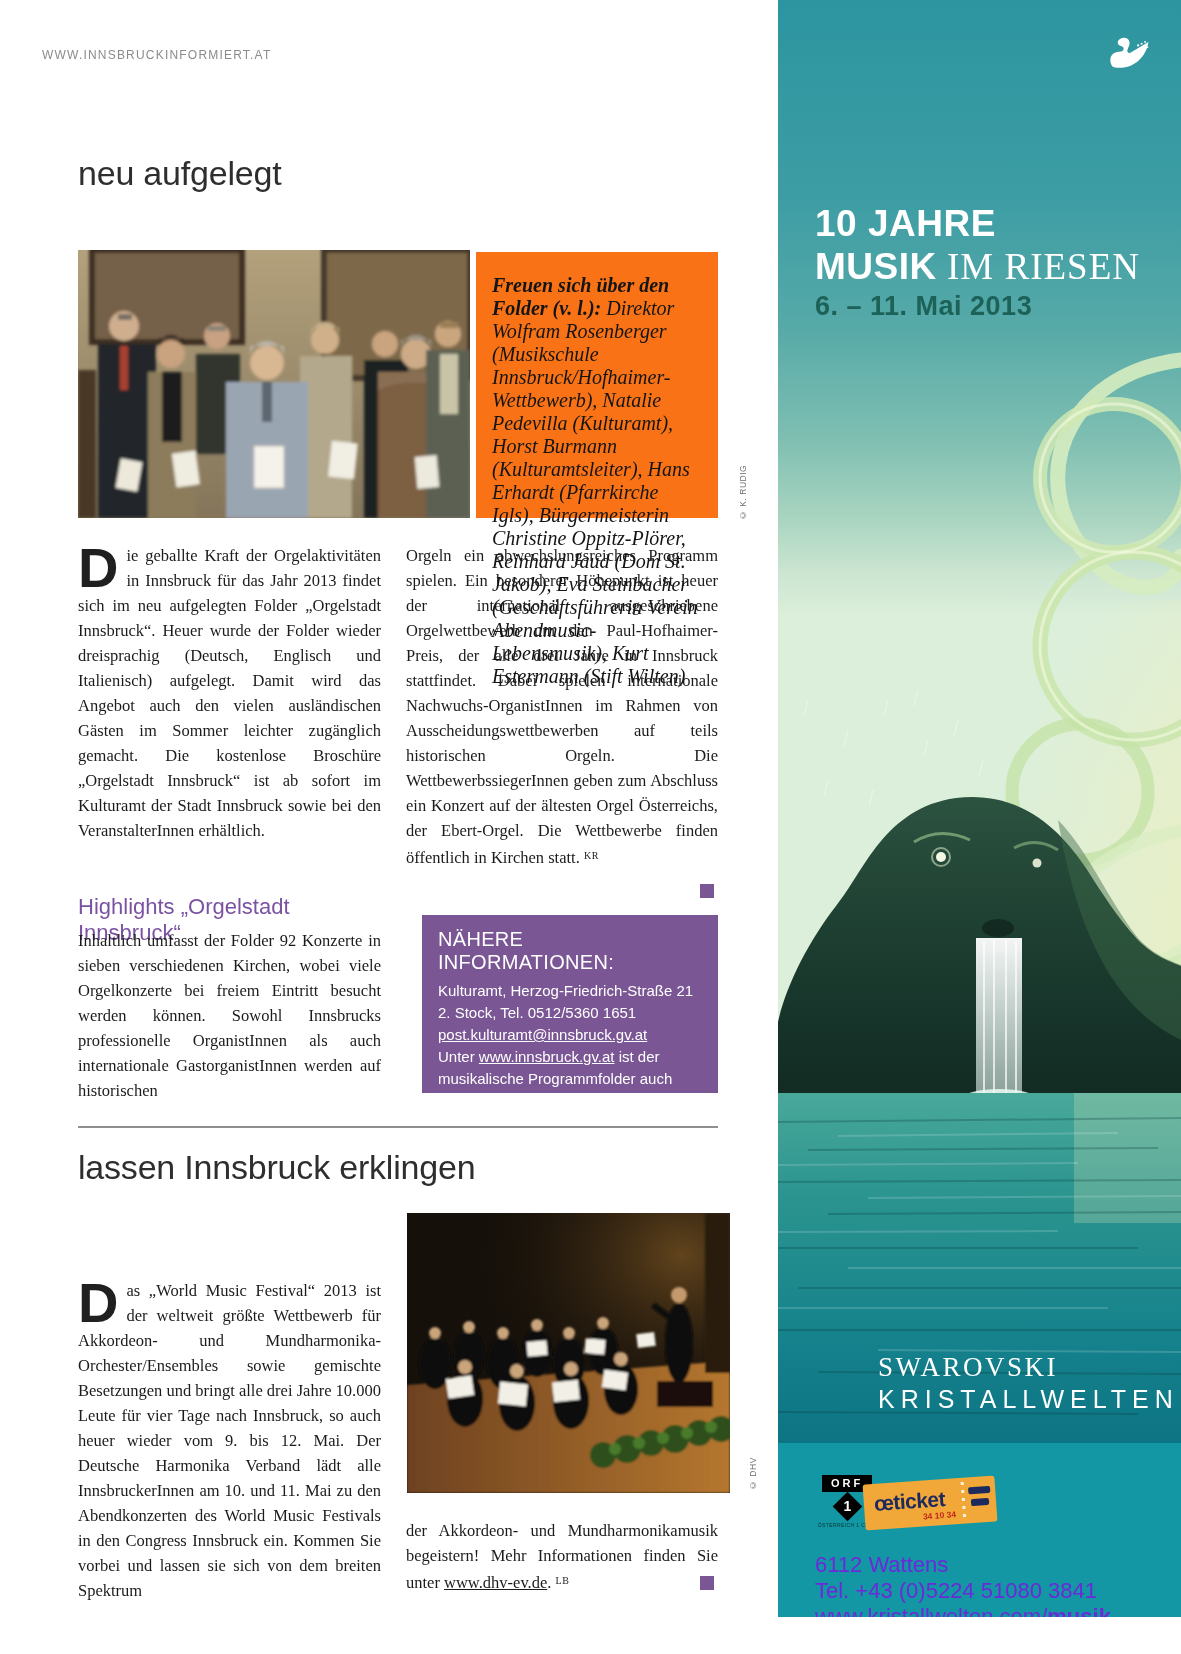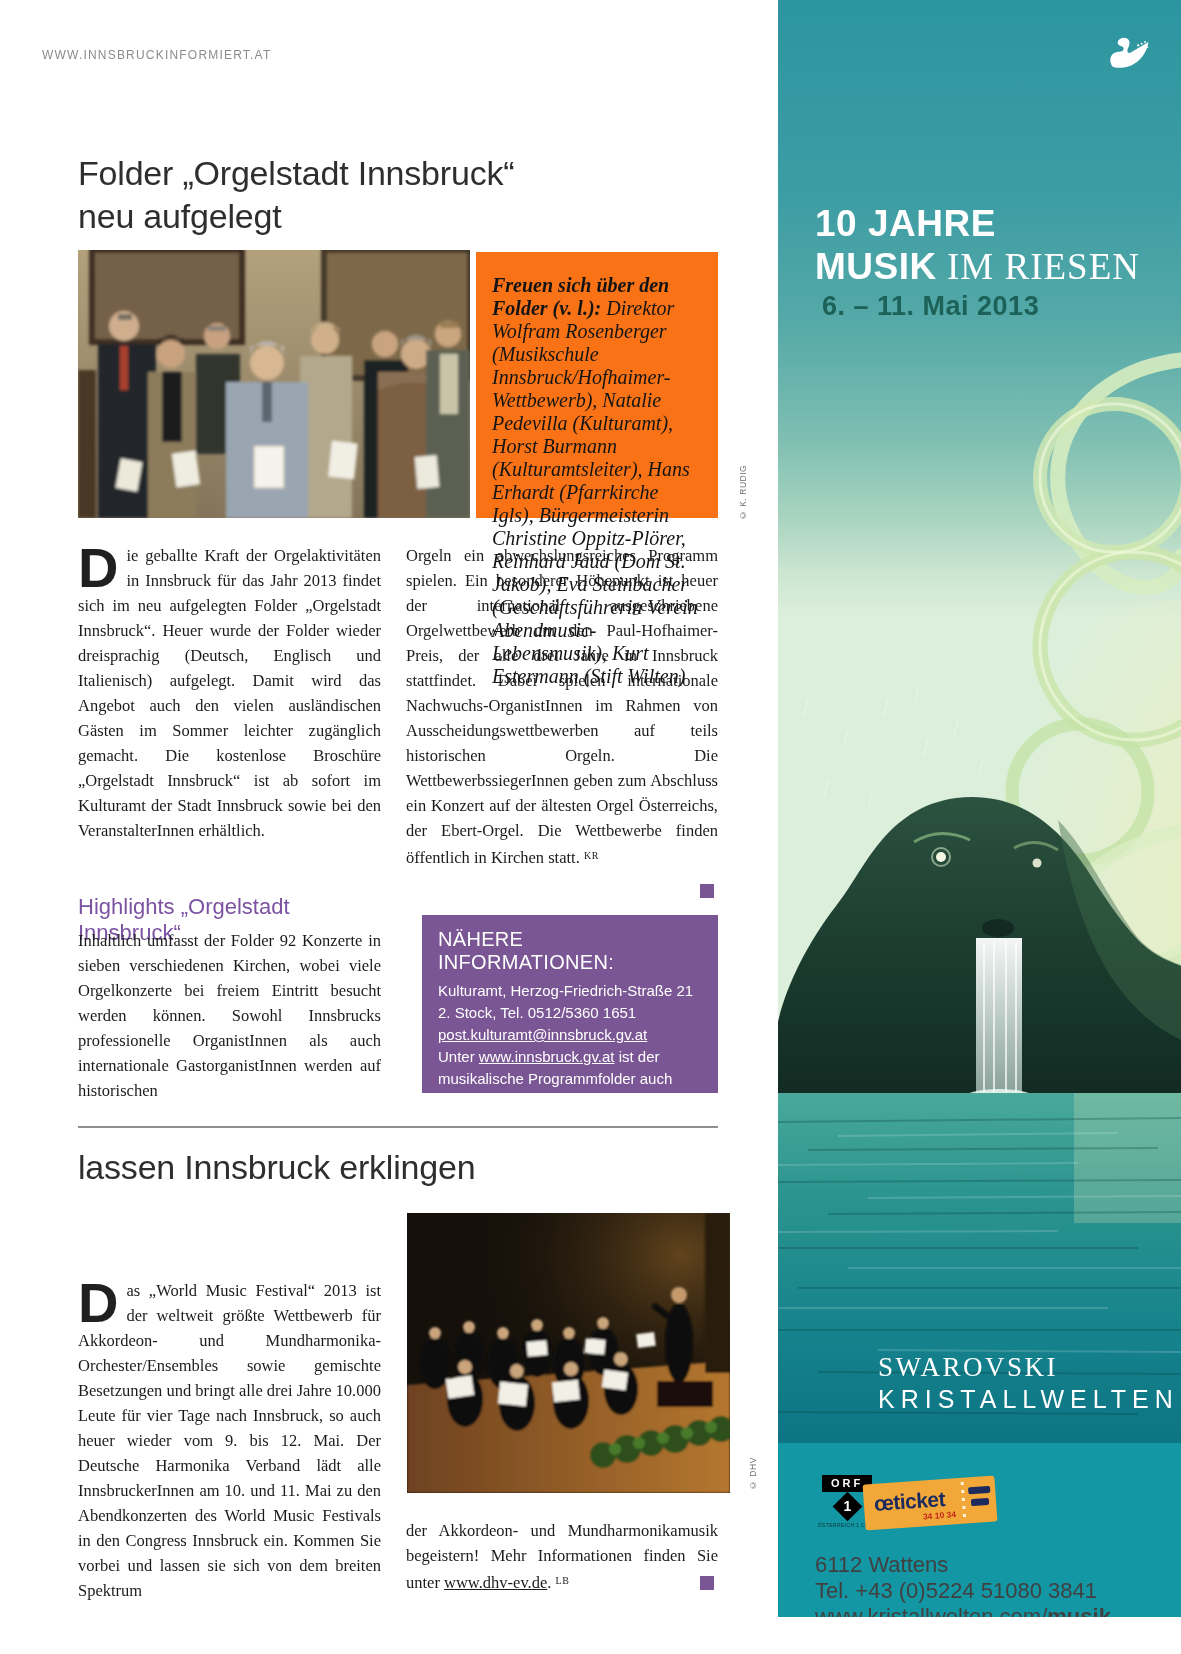--- a/index.html
+++ b/index.html
@@ -83,7 +83,6 @@
   <div class="abs site-url">WWW.INNSBRUCKINFORMIERT.AT</div>
 
   <div class="abs headline" style="top:152px;">
-    <div>Folder „Orgelstadt Innsbruck“</div>
     <div>neu aufgelegt</div>
   </div>
 

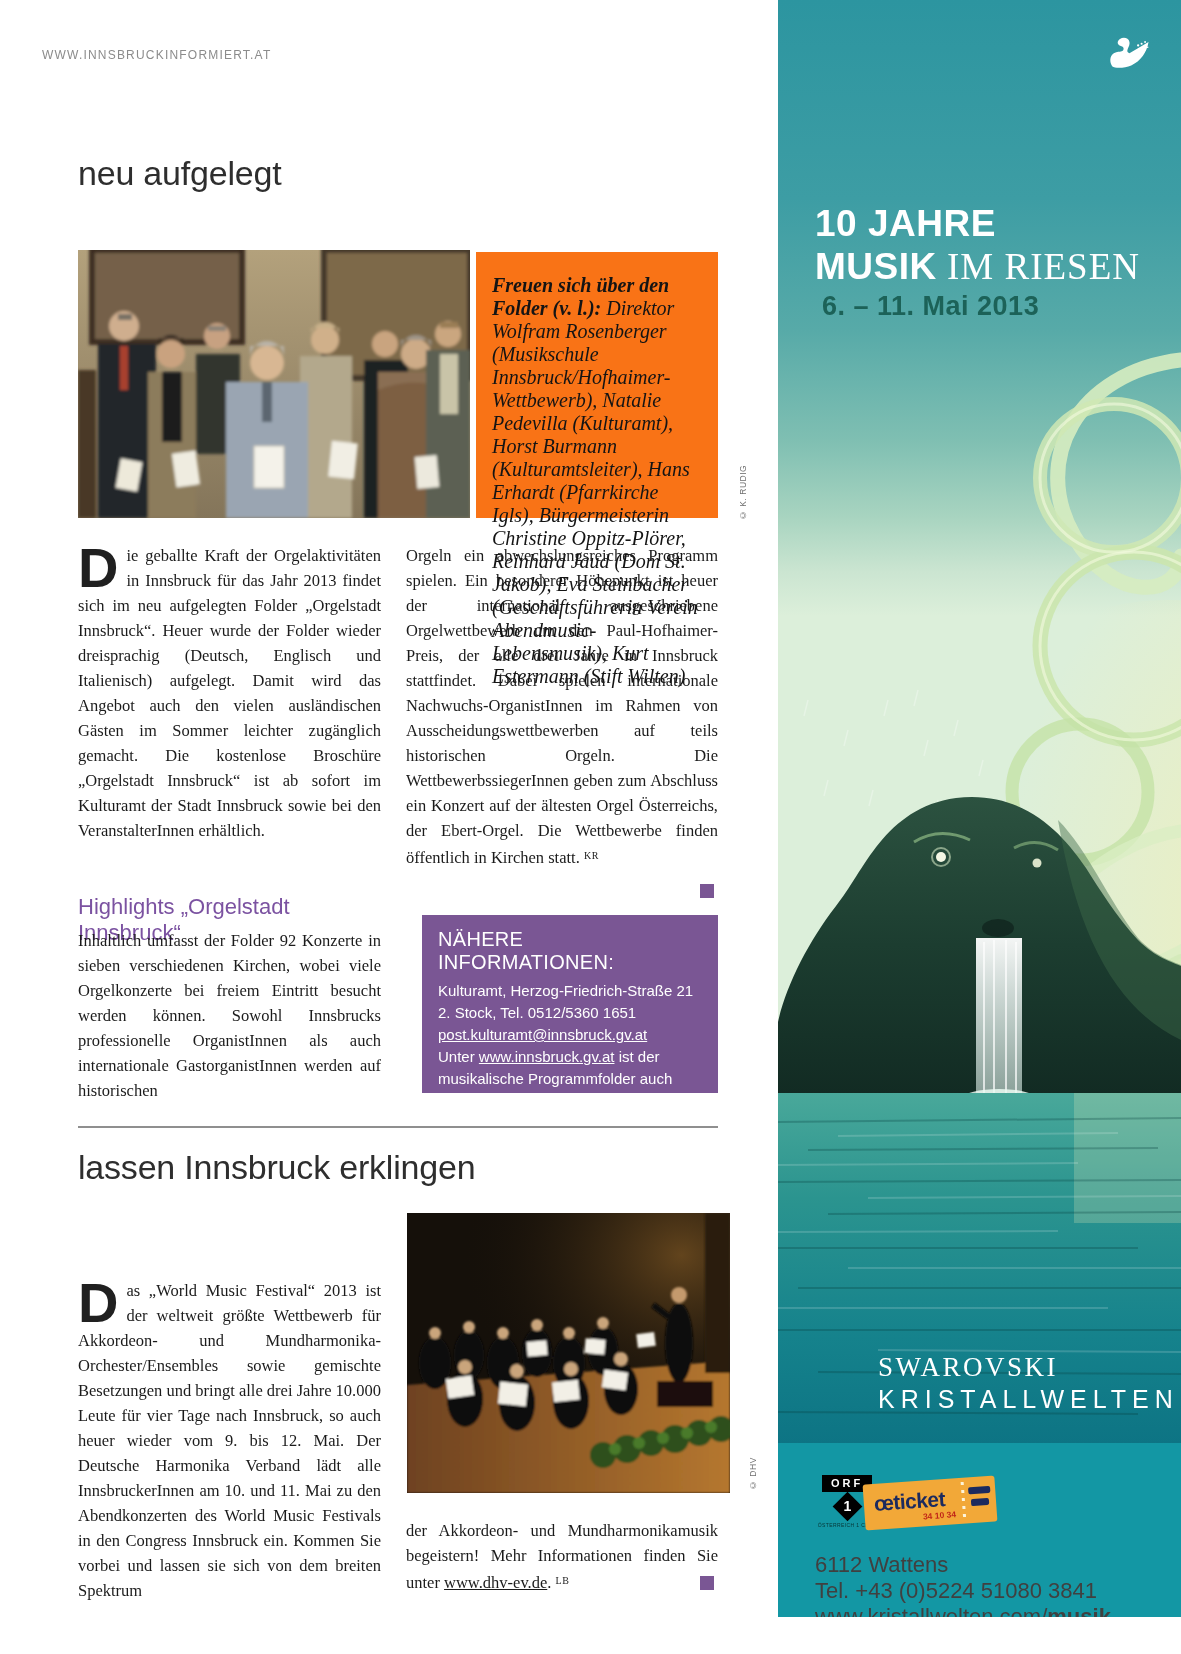--- a/index.html
+++ b/index.html
@@ -49,7 +49,7 @@
   .sidebar{left:778px;top:0;width:403px;height:1617px;overflow:hidden;}
   .ad-headline{left:37px;color:#ffffff;font-weight:700;font-size:37px;line-height:42px;letter-spacing:0.5px;}
   .ad-serif{font-family:"Liberation Serif",serif;font-weight:400;letter-spacing:1px;}
-  .ad-dates{left:37px;top:291px;font-size:27px;font-weight:700;color:#1c6258;letter-spacing:0.5px;margin-left:7px;}
+  .ad-dates{left:37px;top:291px;font-size:27px;font-weight:700;color:#1c6258;letter-spacing:0.5px;}
   .ad-artists{left:37px;top:338px;font-size:23px;line-height:29.5px;color:#f4faf6;}
   .brand1{left:100px;top:1352px;font-family:"Liberation Serif",serif;font-size:27px;letter-spacing:2.5px;color:#fff;}
   .brand2{left:100px;top:1385px;font-size:25px;letter-spacing:6px;color:#fff;}

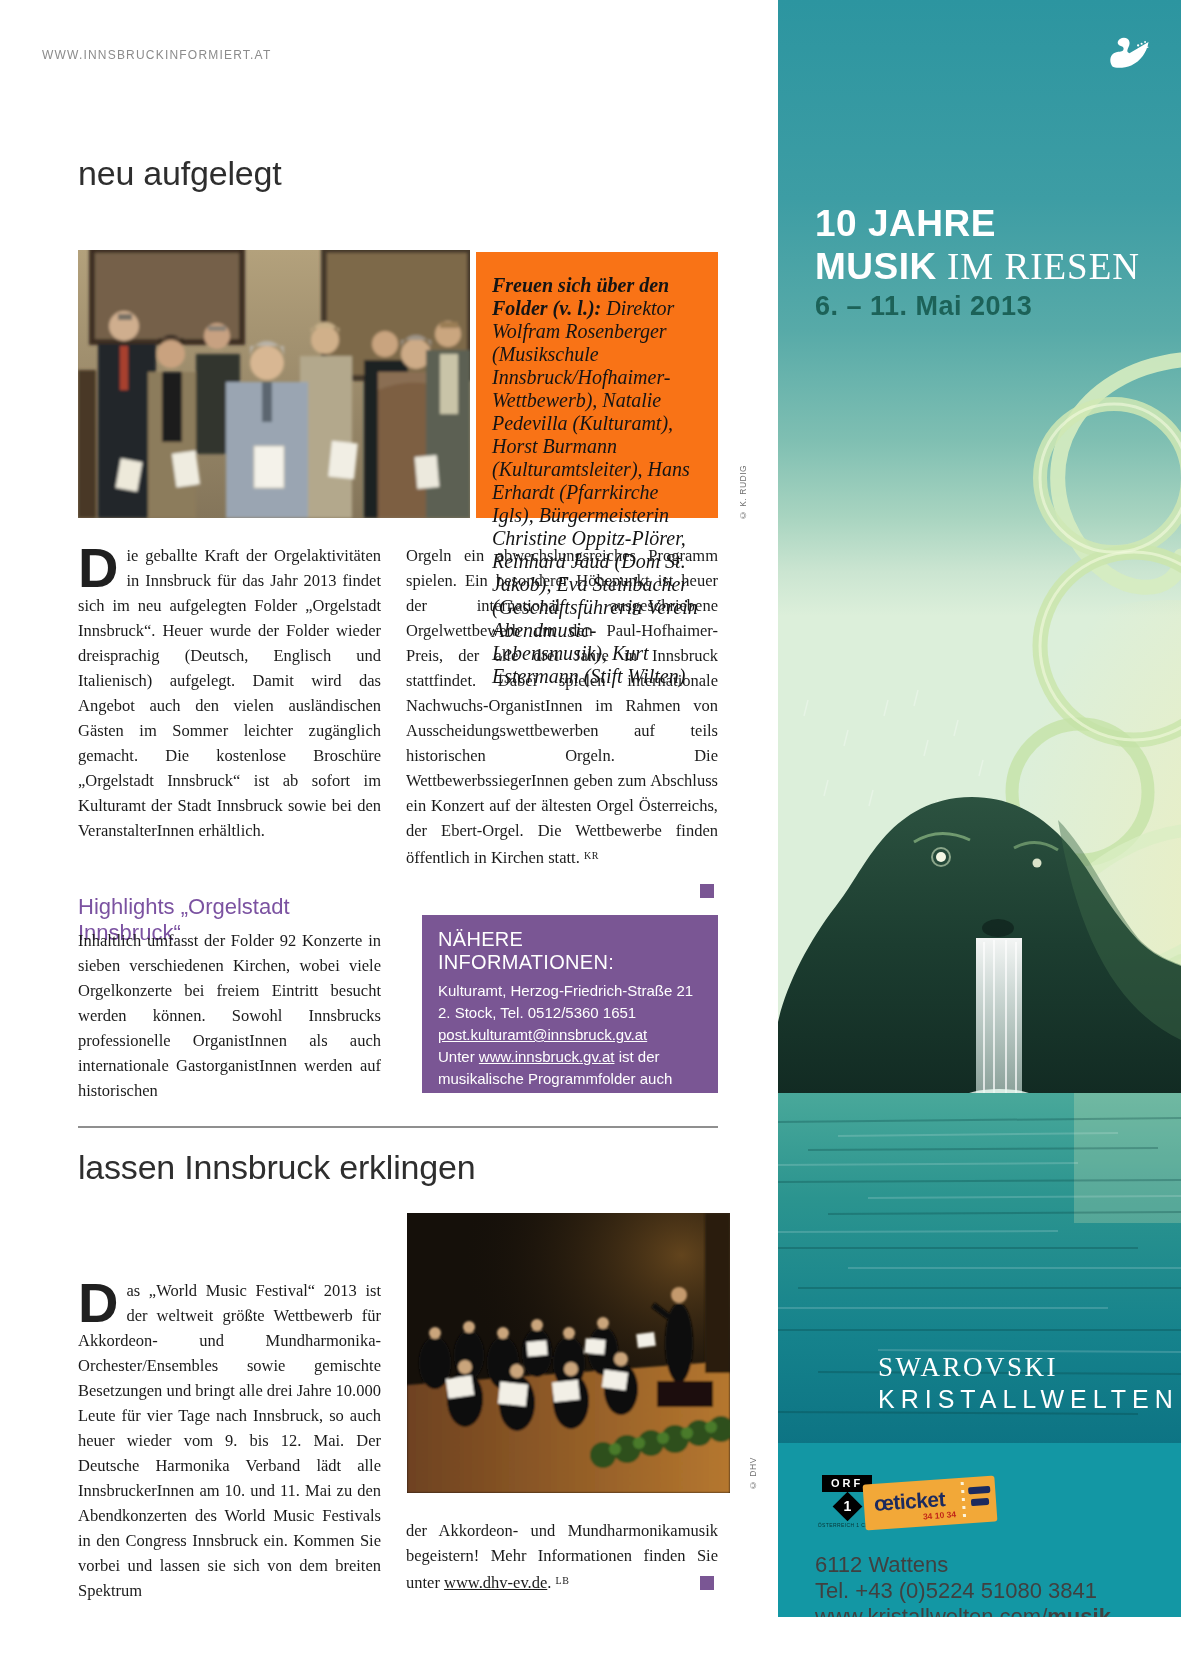--- a/index.html
+++ b/index.html
@@ -53,7 +53,7 @@
   .ad-artists{left:37px;top:338px;font-size:23px;line-height:29.5px;color:#f4faf6;}
   .brand1{left:100px;top:1352px;font-family:"Liberation Serif",serif;font-size:27px;letter-spacing:2.5px;color:#fff;}
   .brand2{left:100px;top:1385px;font-size:25px;letter-spacing:6px;color:#fff;}
-  .ad-address{left:37px;top:1552px;font-size:22px;line-height:26px;color:#404040;}
+  .ad-address{left:37px;top:1552px;font-size:22px;line-height:26px;color:#6d28d9;}
   .ad-address b{font-weight:700;}
 
   

